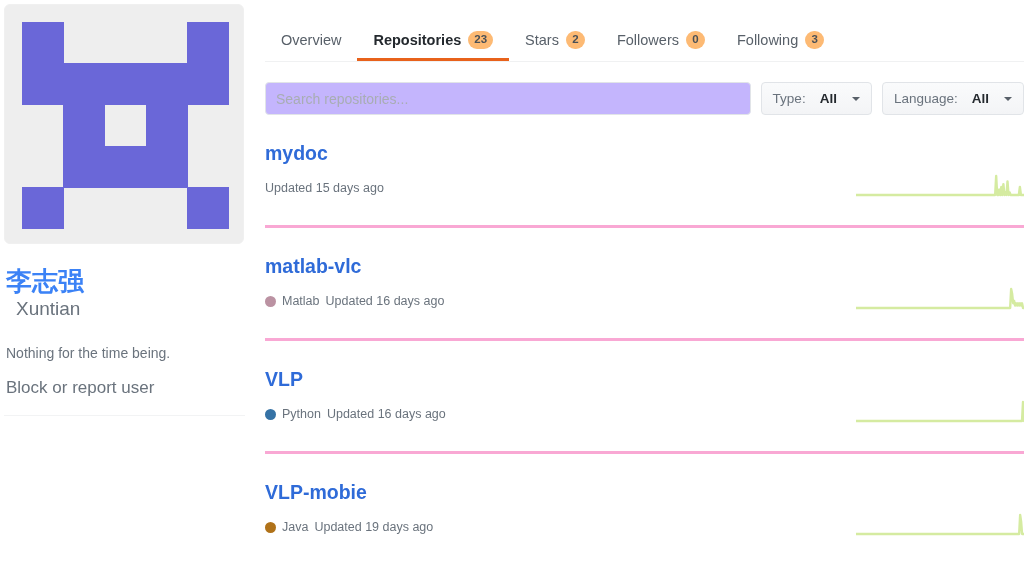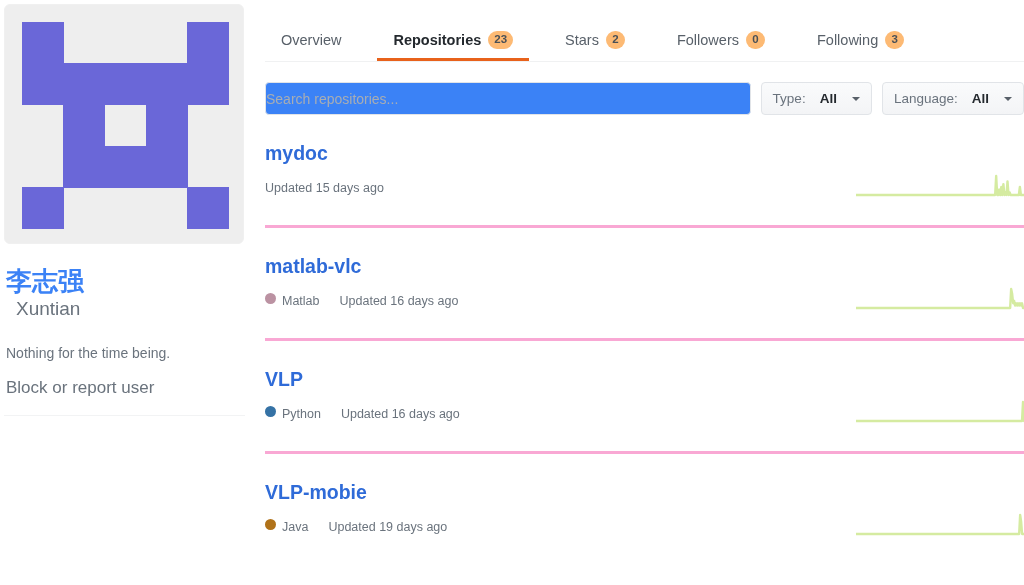--- a/index.html
+++ b/index.html
@@ -94,7 +94,6 @@
     display: flex;
     align-items: flex-start;
     padding-top: 18px;
-    gap: 20px;
   }
   .tab {
     position: relative;

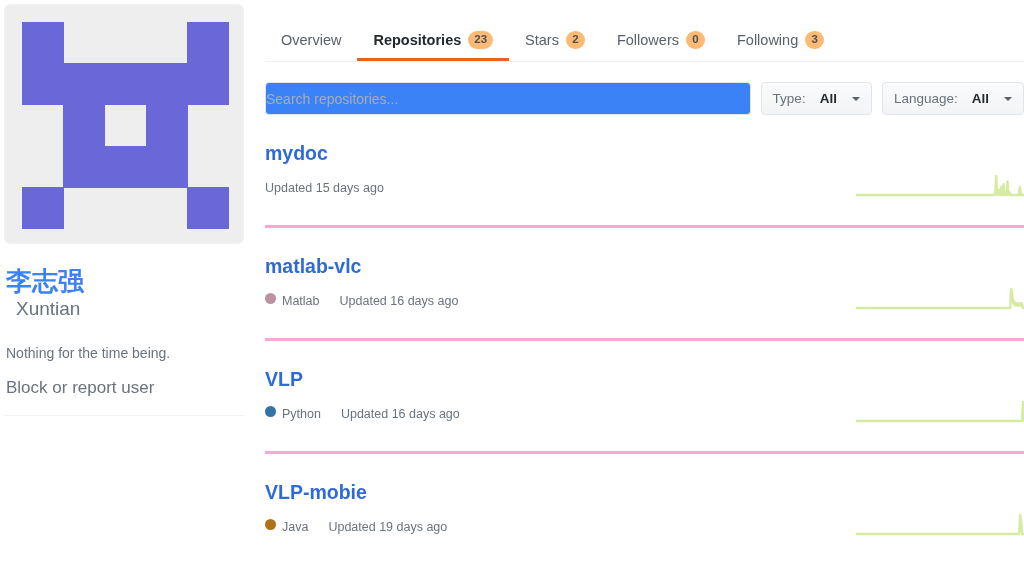--- a/index.html
+++ b/index.html
@@ -142,11 +142,11 @@
     height: 33px;
     border: 1px solid #e1e4e8;
     border-radius: 4px;
-    padding: 0 0;
+    padding: 0 10px;
     font-family: "Liberation Sans", sans-serif;
     font-size: 14px;
     color: #24292e;
-    background: #3b82f6;
+    background: #c4b5fd;
     outline: none;
   }
   #search-input::placeholder { color: #a8adb3; }

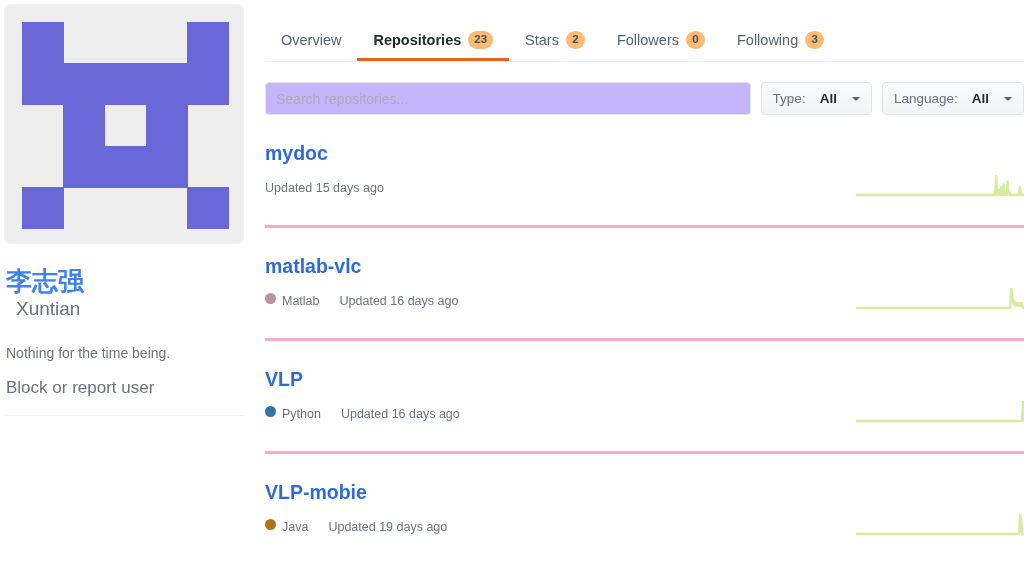--- a/index.html
+++ b/index.html
@@ -203,8 +203,9 @@
   }
   .lang-chip {
     display: inline-flex;
+    align-items: center;
     gap: 6px;
-    margin-right: 20px;
+    margin-right: 6px;
   }
   .lang-dot {
     width: 11px; height: 11px;

